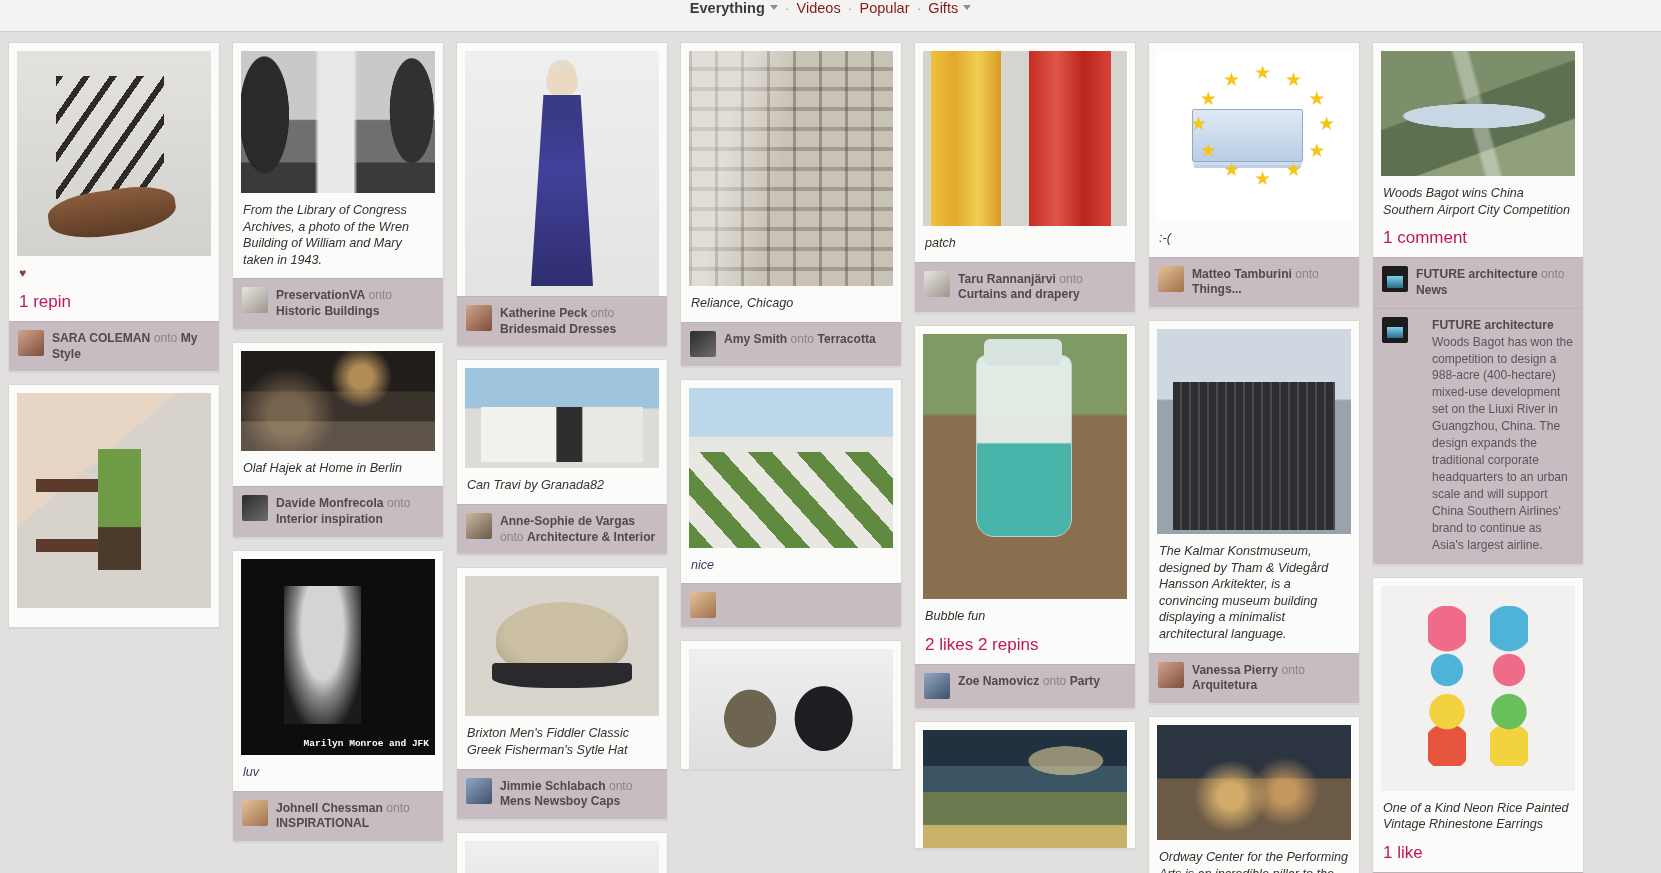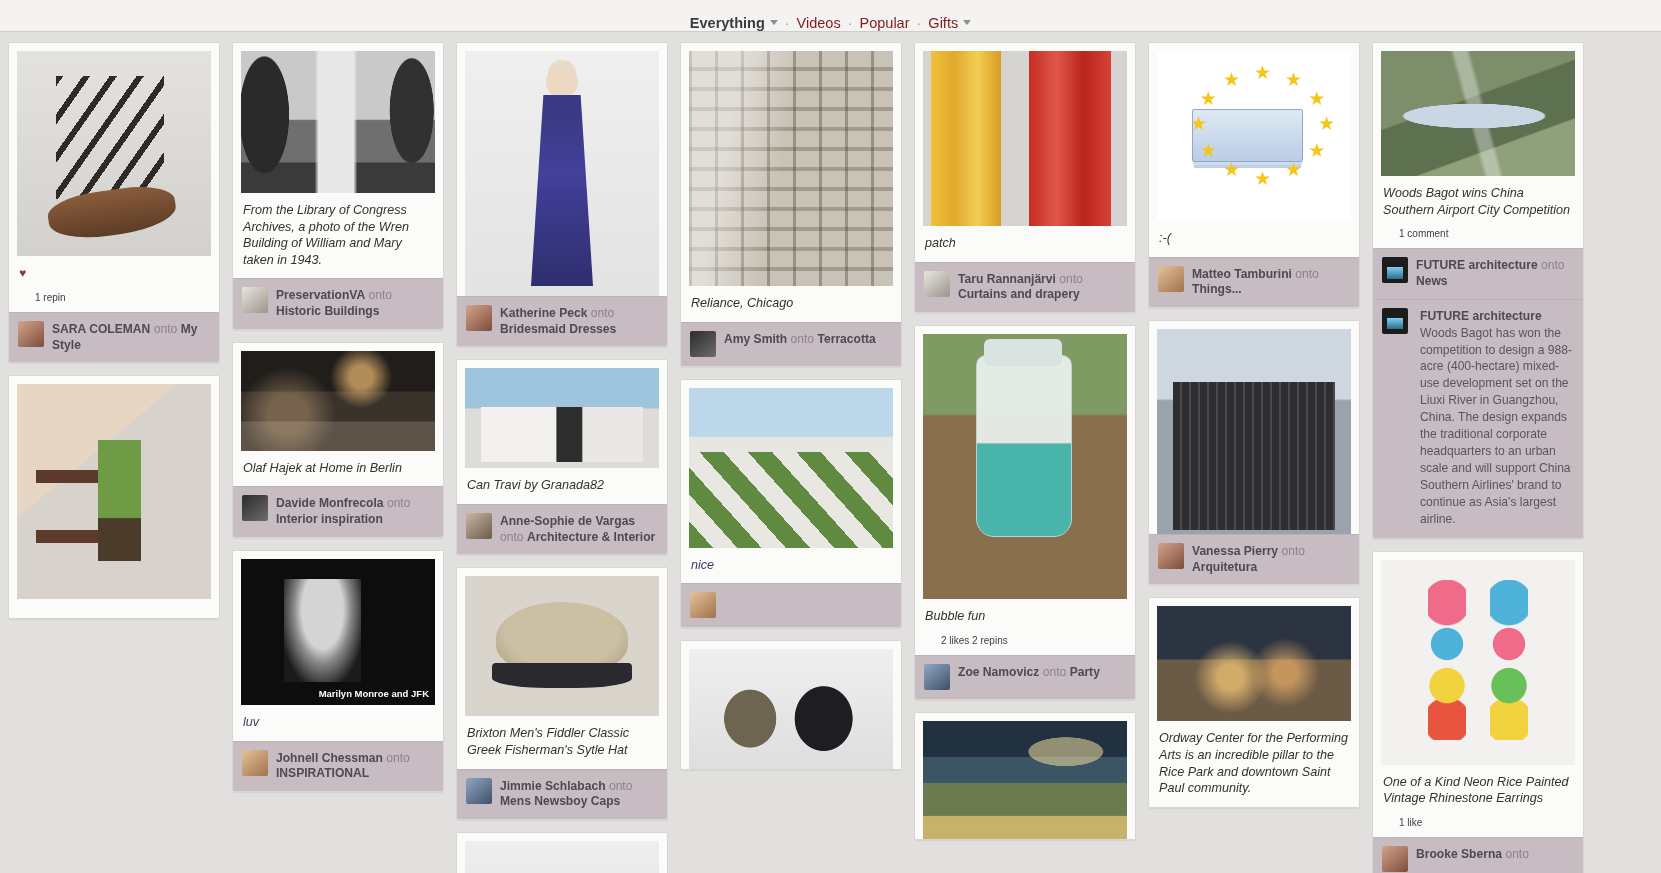--- a/index.html
+++ b/index.html
@@ -17,7 +17,7 @@
     background: #f4f3f1;
     border-bottom: 1px solid #cfcdca;
     display: flex;
-    align-items: flex-end;
+    align-items: flex-start;
     justify-content: center;
     position: relative;
     z-index: 20;

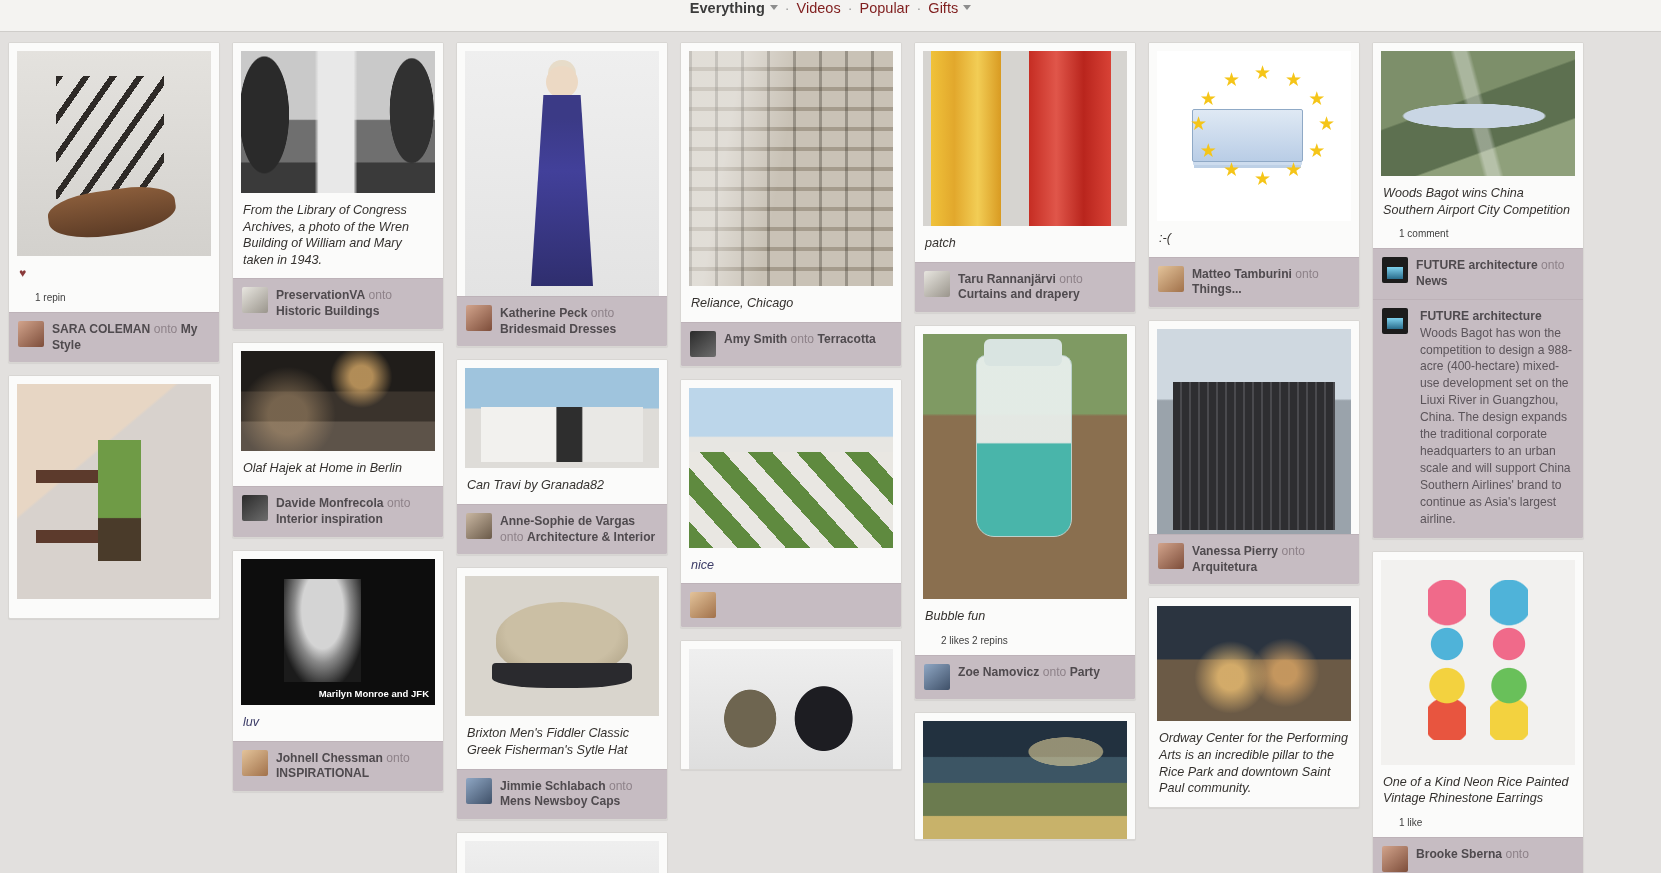--- a/index.html
+++ b/index.html
@@ -66,9 +66,8 @@
   .pin .caption .link { color: #3b3b66; }
   .pin .meta {
     padding: 0 10px 9px 10px;
-    font-size: 10px;
-    color: #404040;
-    margin-left: 16px;
+    font-size: 17px;
+    color: #be185d;
   }
   .heart { color: #8a3a3a; font-size: 12px; }
 

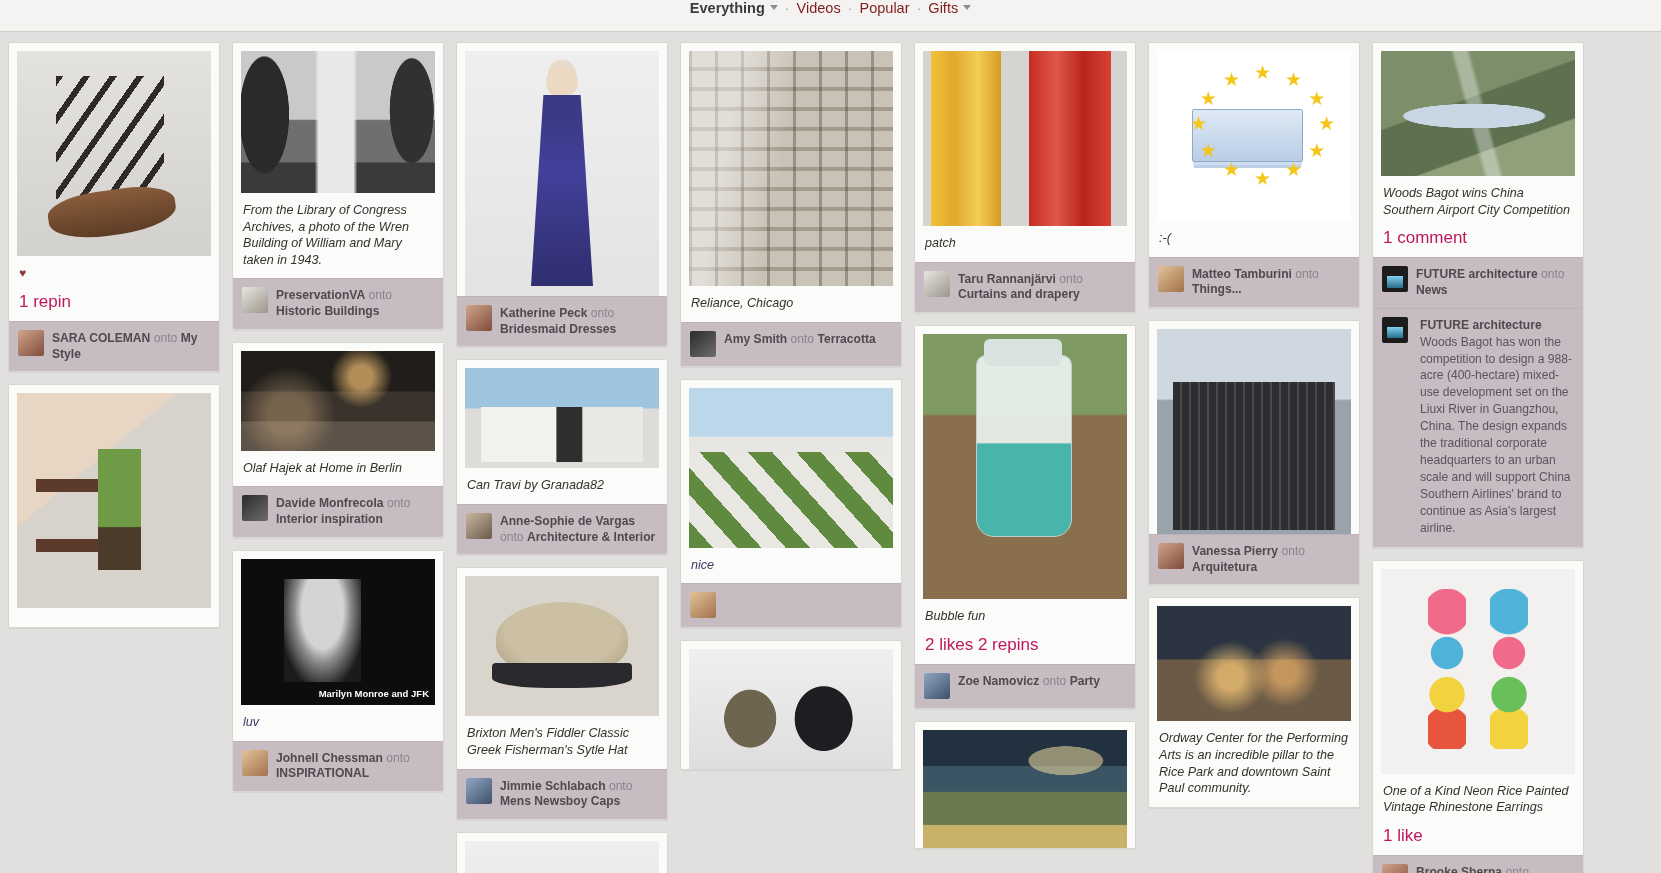--- a/index.html
+++ b/index.html
@@ -93,7 +93,7 @@
 
   .comment {
     display: flex;
-    gap: 12px;
+    gap: 24px;
     align-items: flex-start;
     padding: 8px 9px 10px 9px;
     background: #c6bcc2;

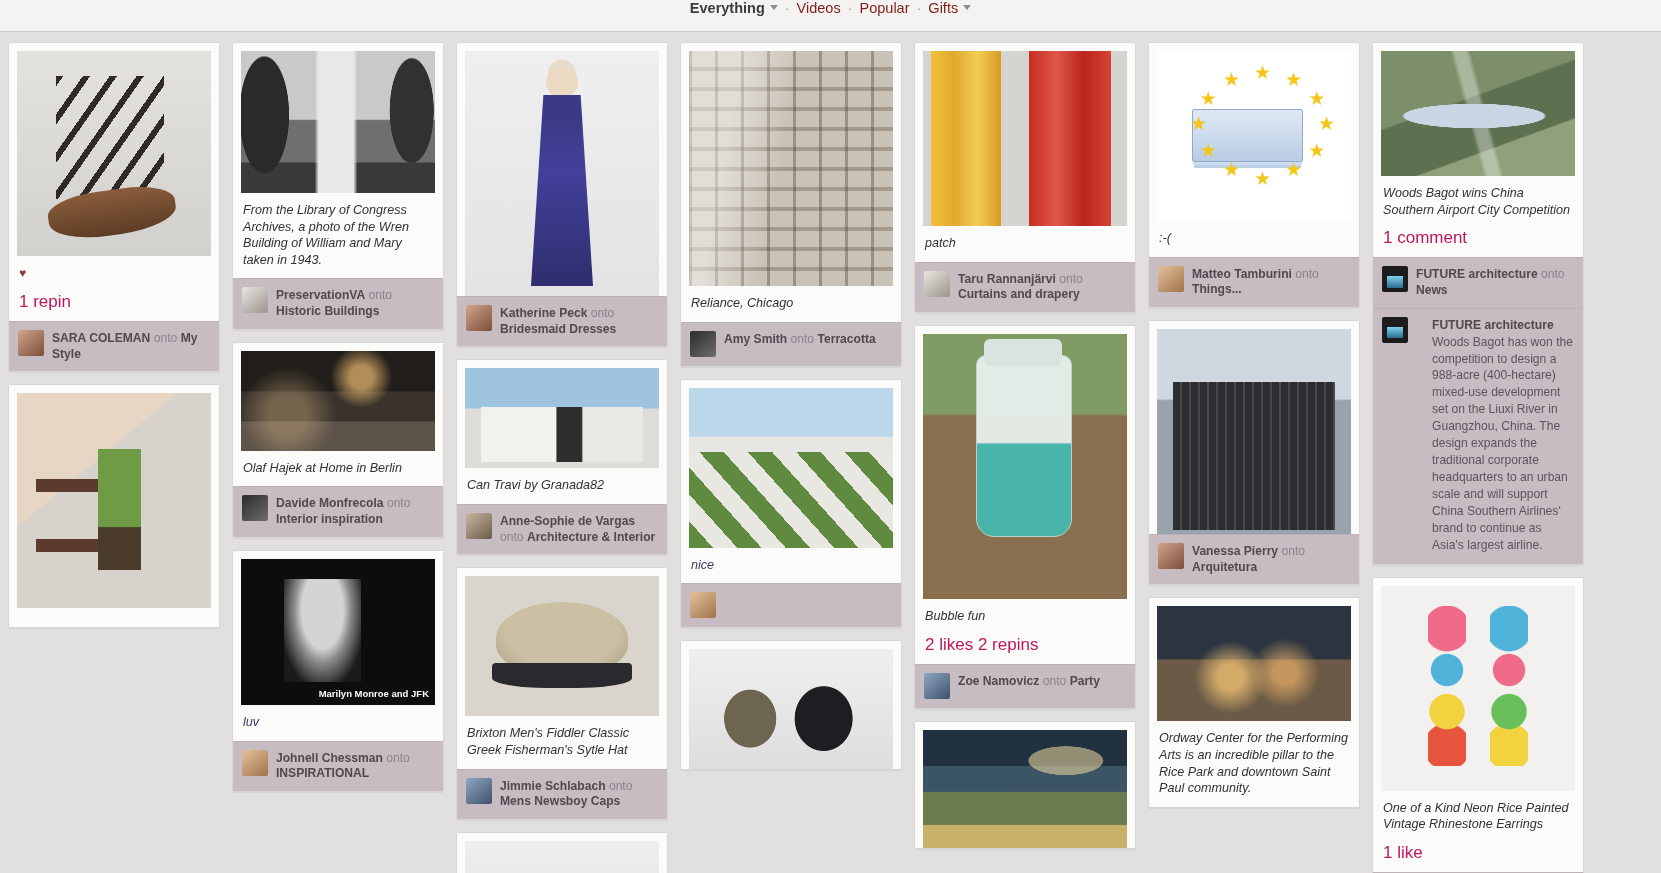--- a/index.html
+++ b/index.html
@@ -464,6 +464,7 @@
         <div class="media">
           <div class="art art-kalmar"></div>
         </div>
+        <div class="caption">The Kalmar Konstmuseum, designed by Tham &amp; Videgård Hansson Arkitekter, is a convincing museum building displaying a minimalist architectural language.</div>
         <div class="attrib">
           <div class="av">
             <div class="av-img av-3"></div>

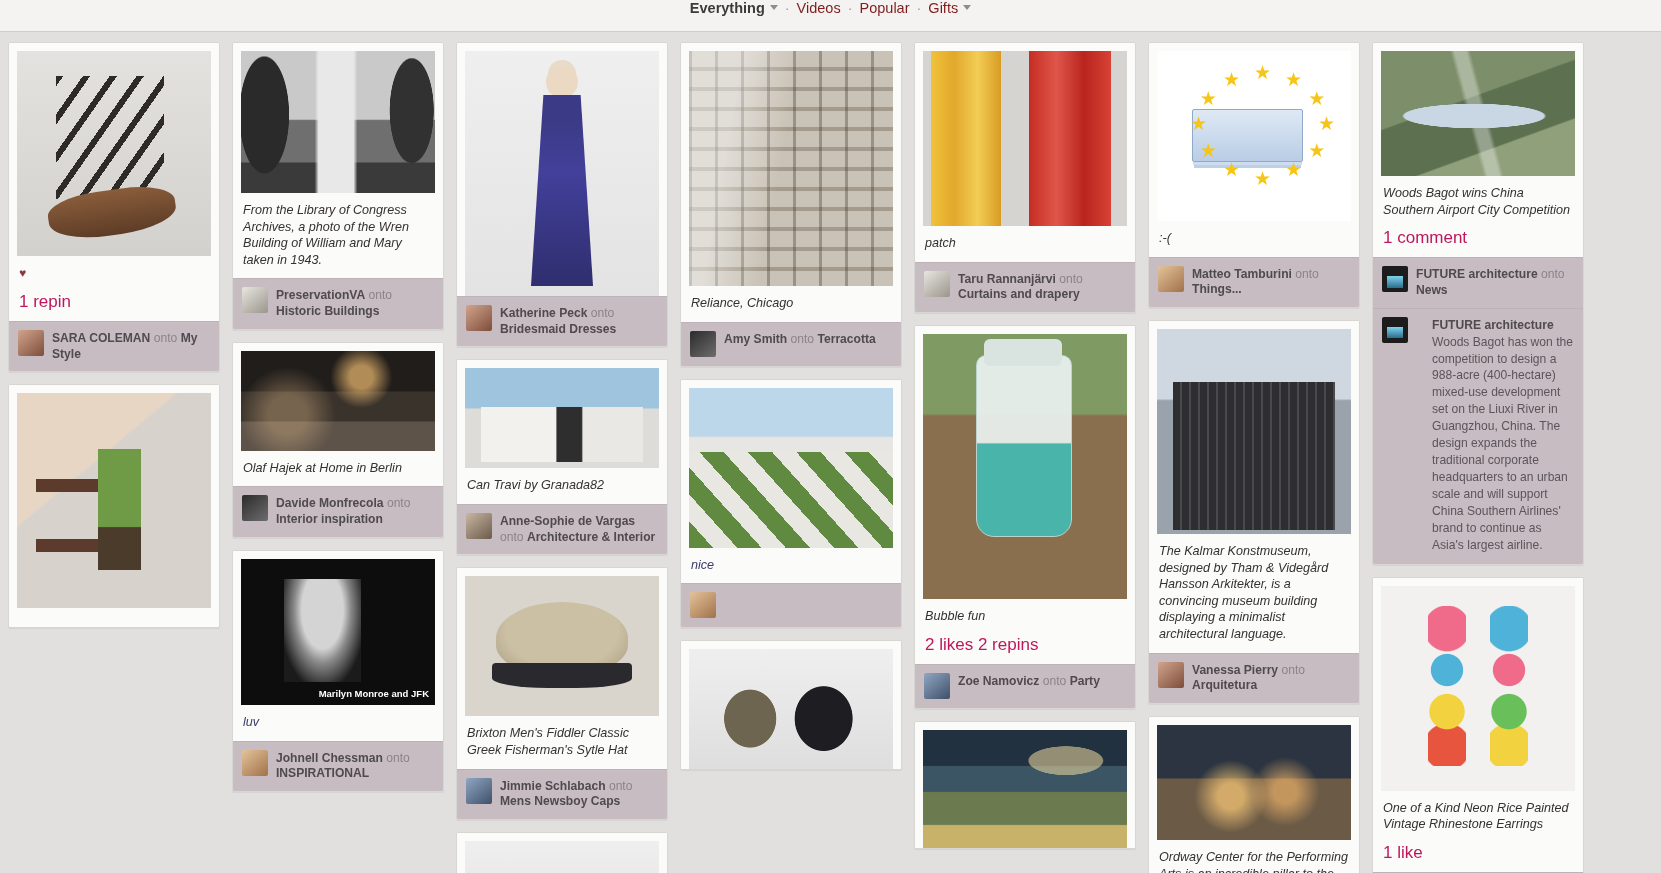--- a/index.html
+++ b/index.html
@@ -165,7 +165,7 @@
       background: radial-gradient(circle at 62% 26%, rgba(255,200,120,.65) 0 8%, transparent 22%),
                   radial-gradient(circle at 24% 64%, rgba(230,190,140,.35) 0 12%, transparent 30%); }
 
-  .art-marilyn { height: 146px; filter: grayscale(1); background: #0d0d0d; }
+  .art-marilyn { height: 196px; filter: grayscale(1); background: #0d0d0d; font-family: Liberation Mono, monospace; }
   .art-marilyn::before { content:""; position:absolute; left:22%; top:14%; width:40%; height:70%;
       background: radial-gradient(ellipse at 50% 30%, #d8d4cd 0 38%, #8e8a84 52%, #1b1b1b 80%); }
   .art-marilyn .cap { position:absolute; right:6px; bottom:6px; color:#fff; font-size:9.5px; font-weight:bold; }

